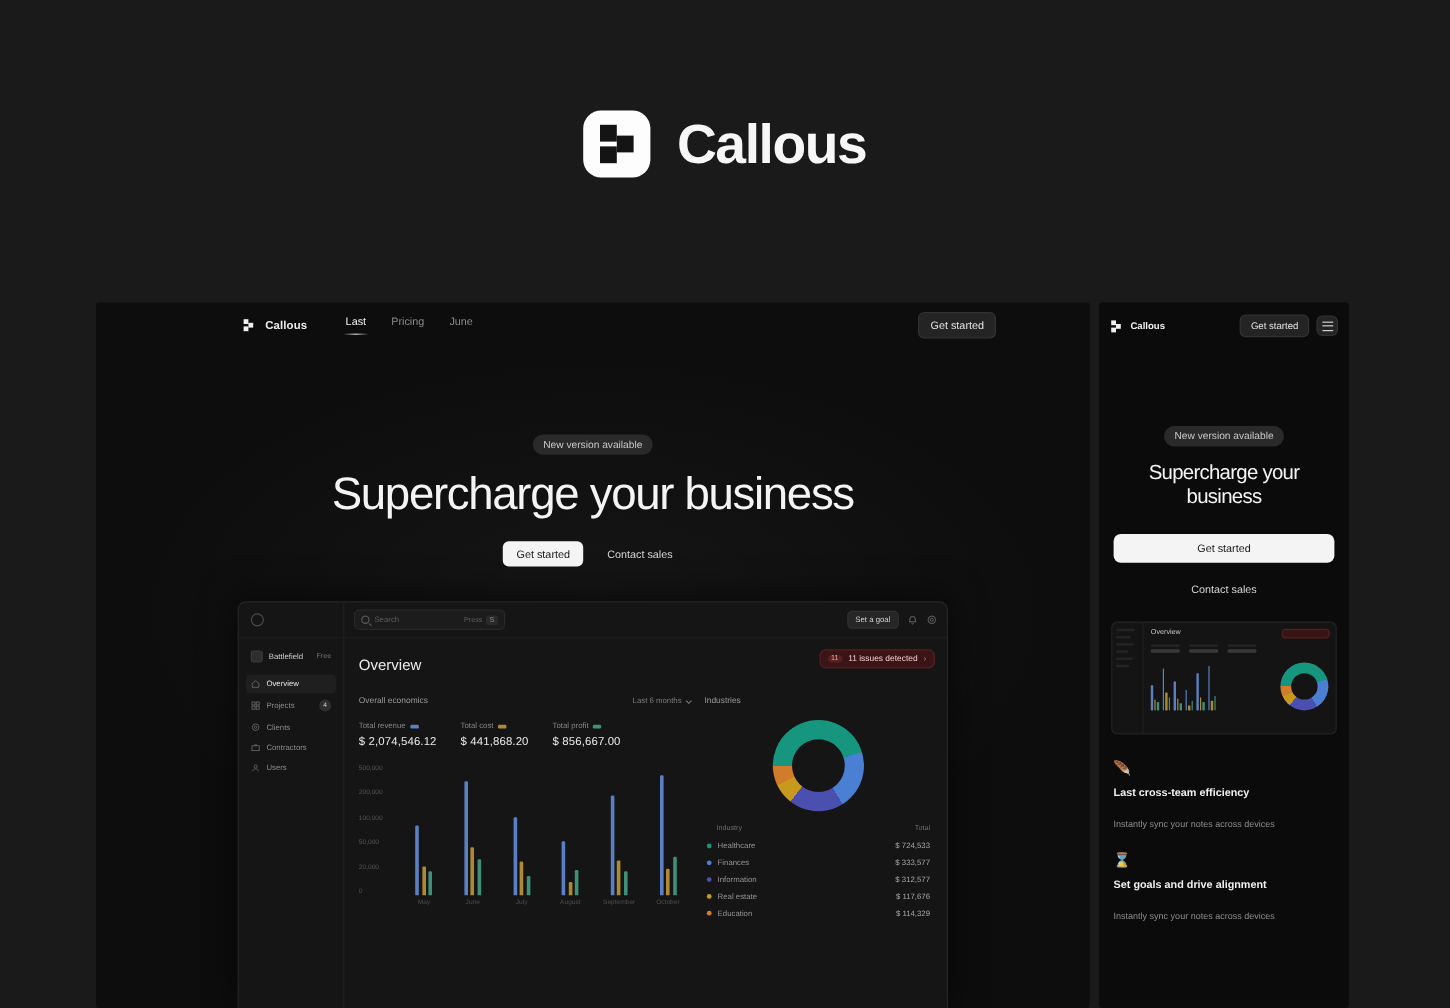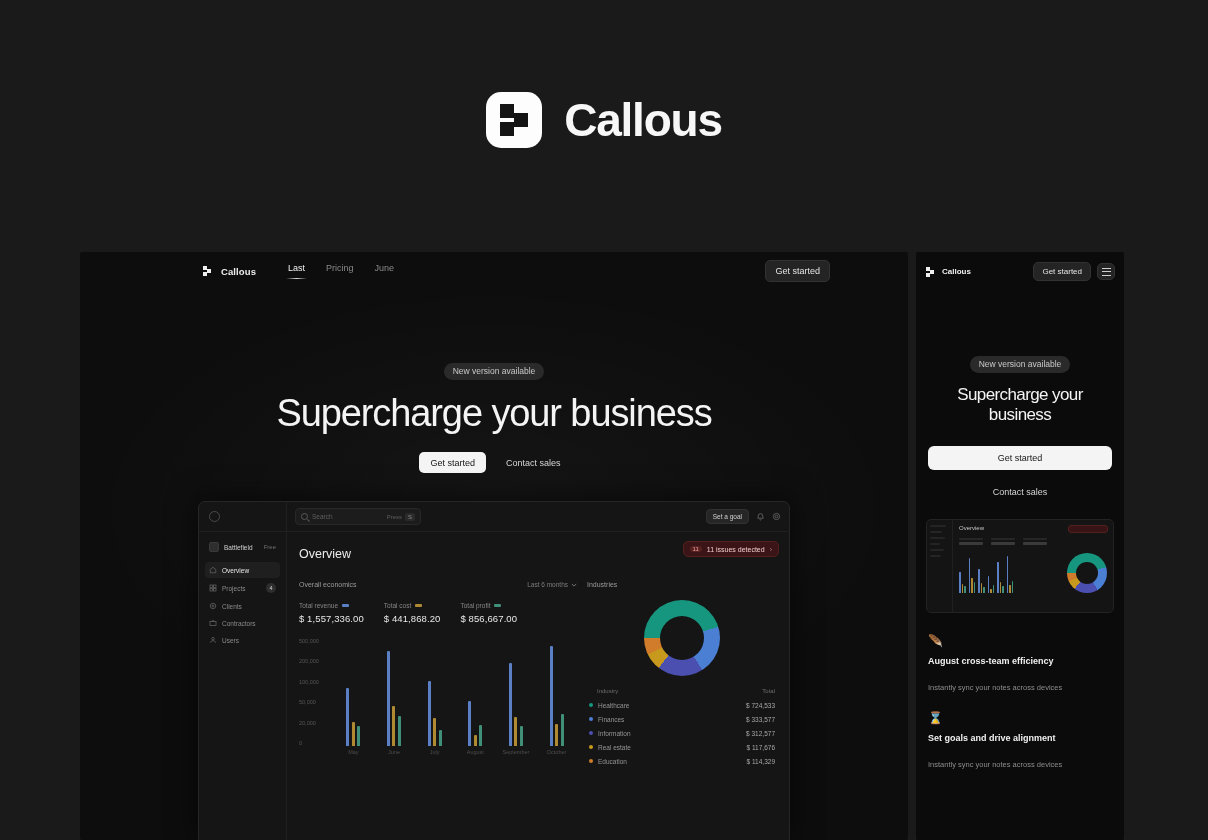--- a/index.html
+++ b/index.html
@@ -367,7 +367,7 @@
                     <span>Total revenue</span>
                     <span class="swatch" style="background:#5b7fc4"></span>
                   </div>
-                  <div class="metric-val">$ 1,557,336.00</div>
+                  <div class="metric-val">$ 2,074,546.12</div>
                 </div>
                 <div>
                   <div class="metric-label">

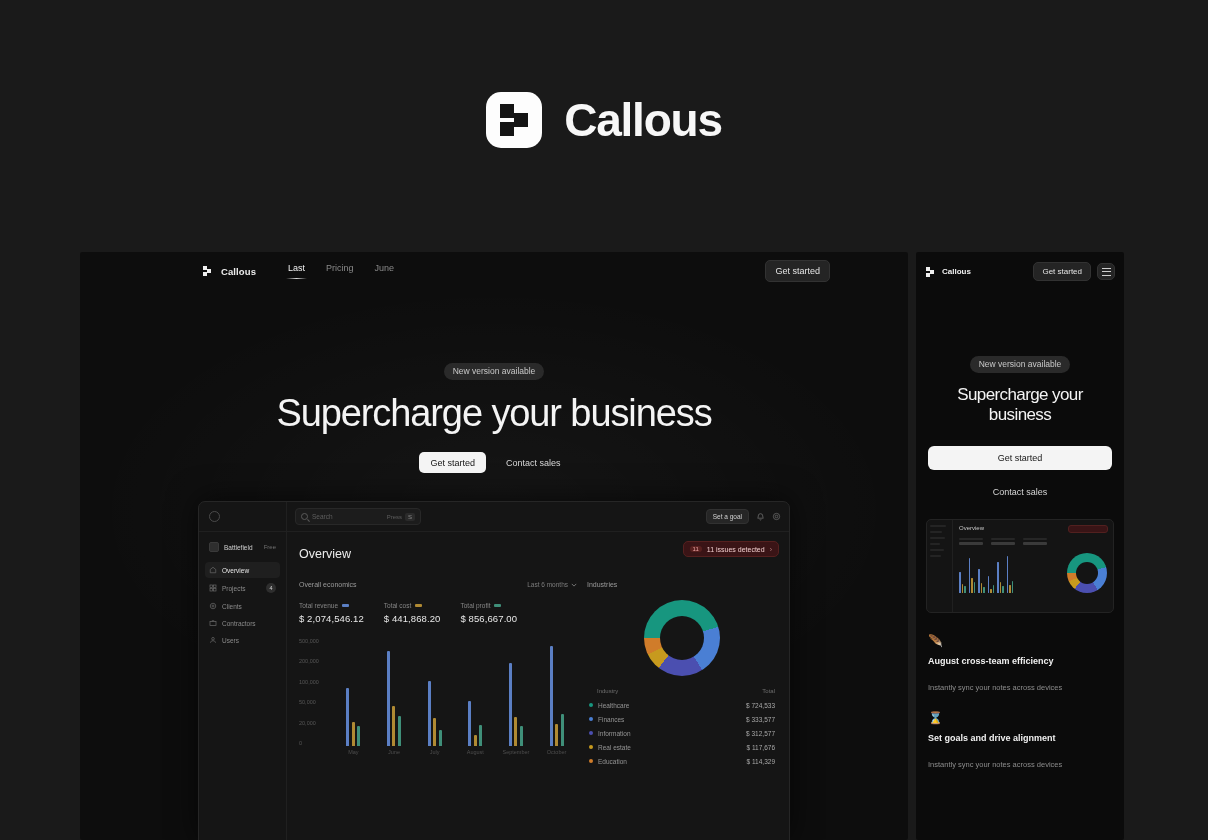--- a/index.html
+++ b/index.html
@@ -578,7 +578,7 @@
     <div class="features">
       <div class="feature">
         <span class="f-ico">🪶</span>
-        <div class="f-title">August cross-team efficiency</div>
+        <div class="f-title">Last cross-team efficiency</div>
         <div class="f-desc">Instantly sync your notes across devices</div>
       </div>
       <div class="feature">

